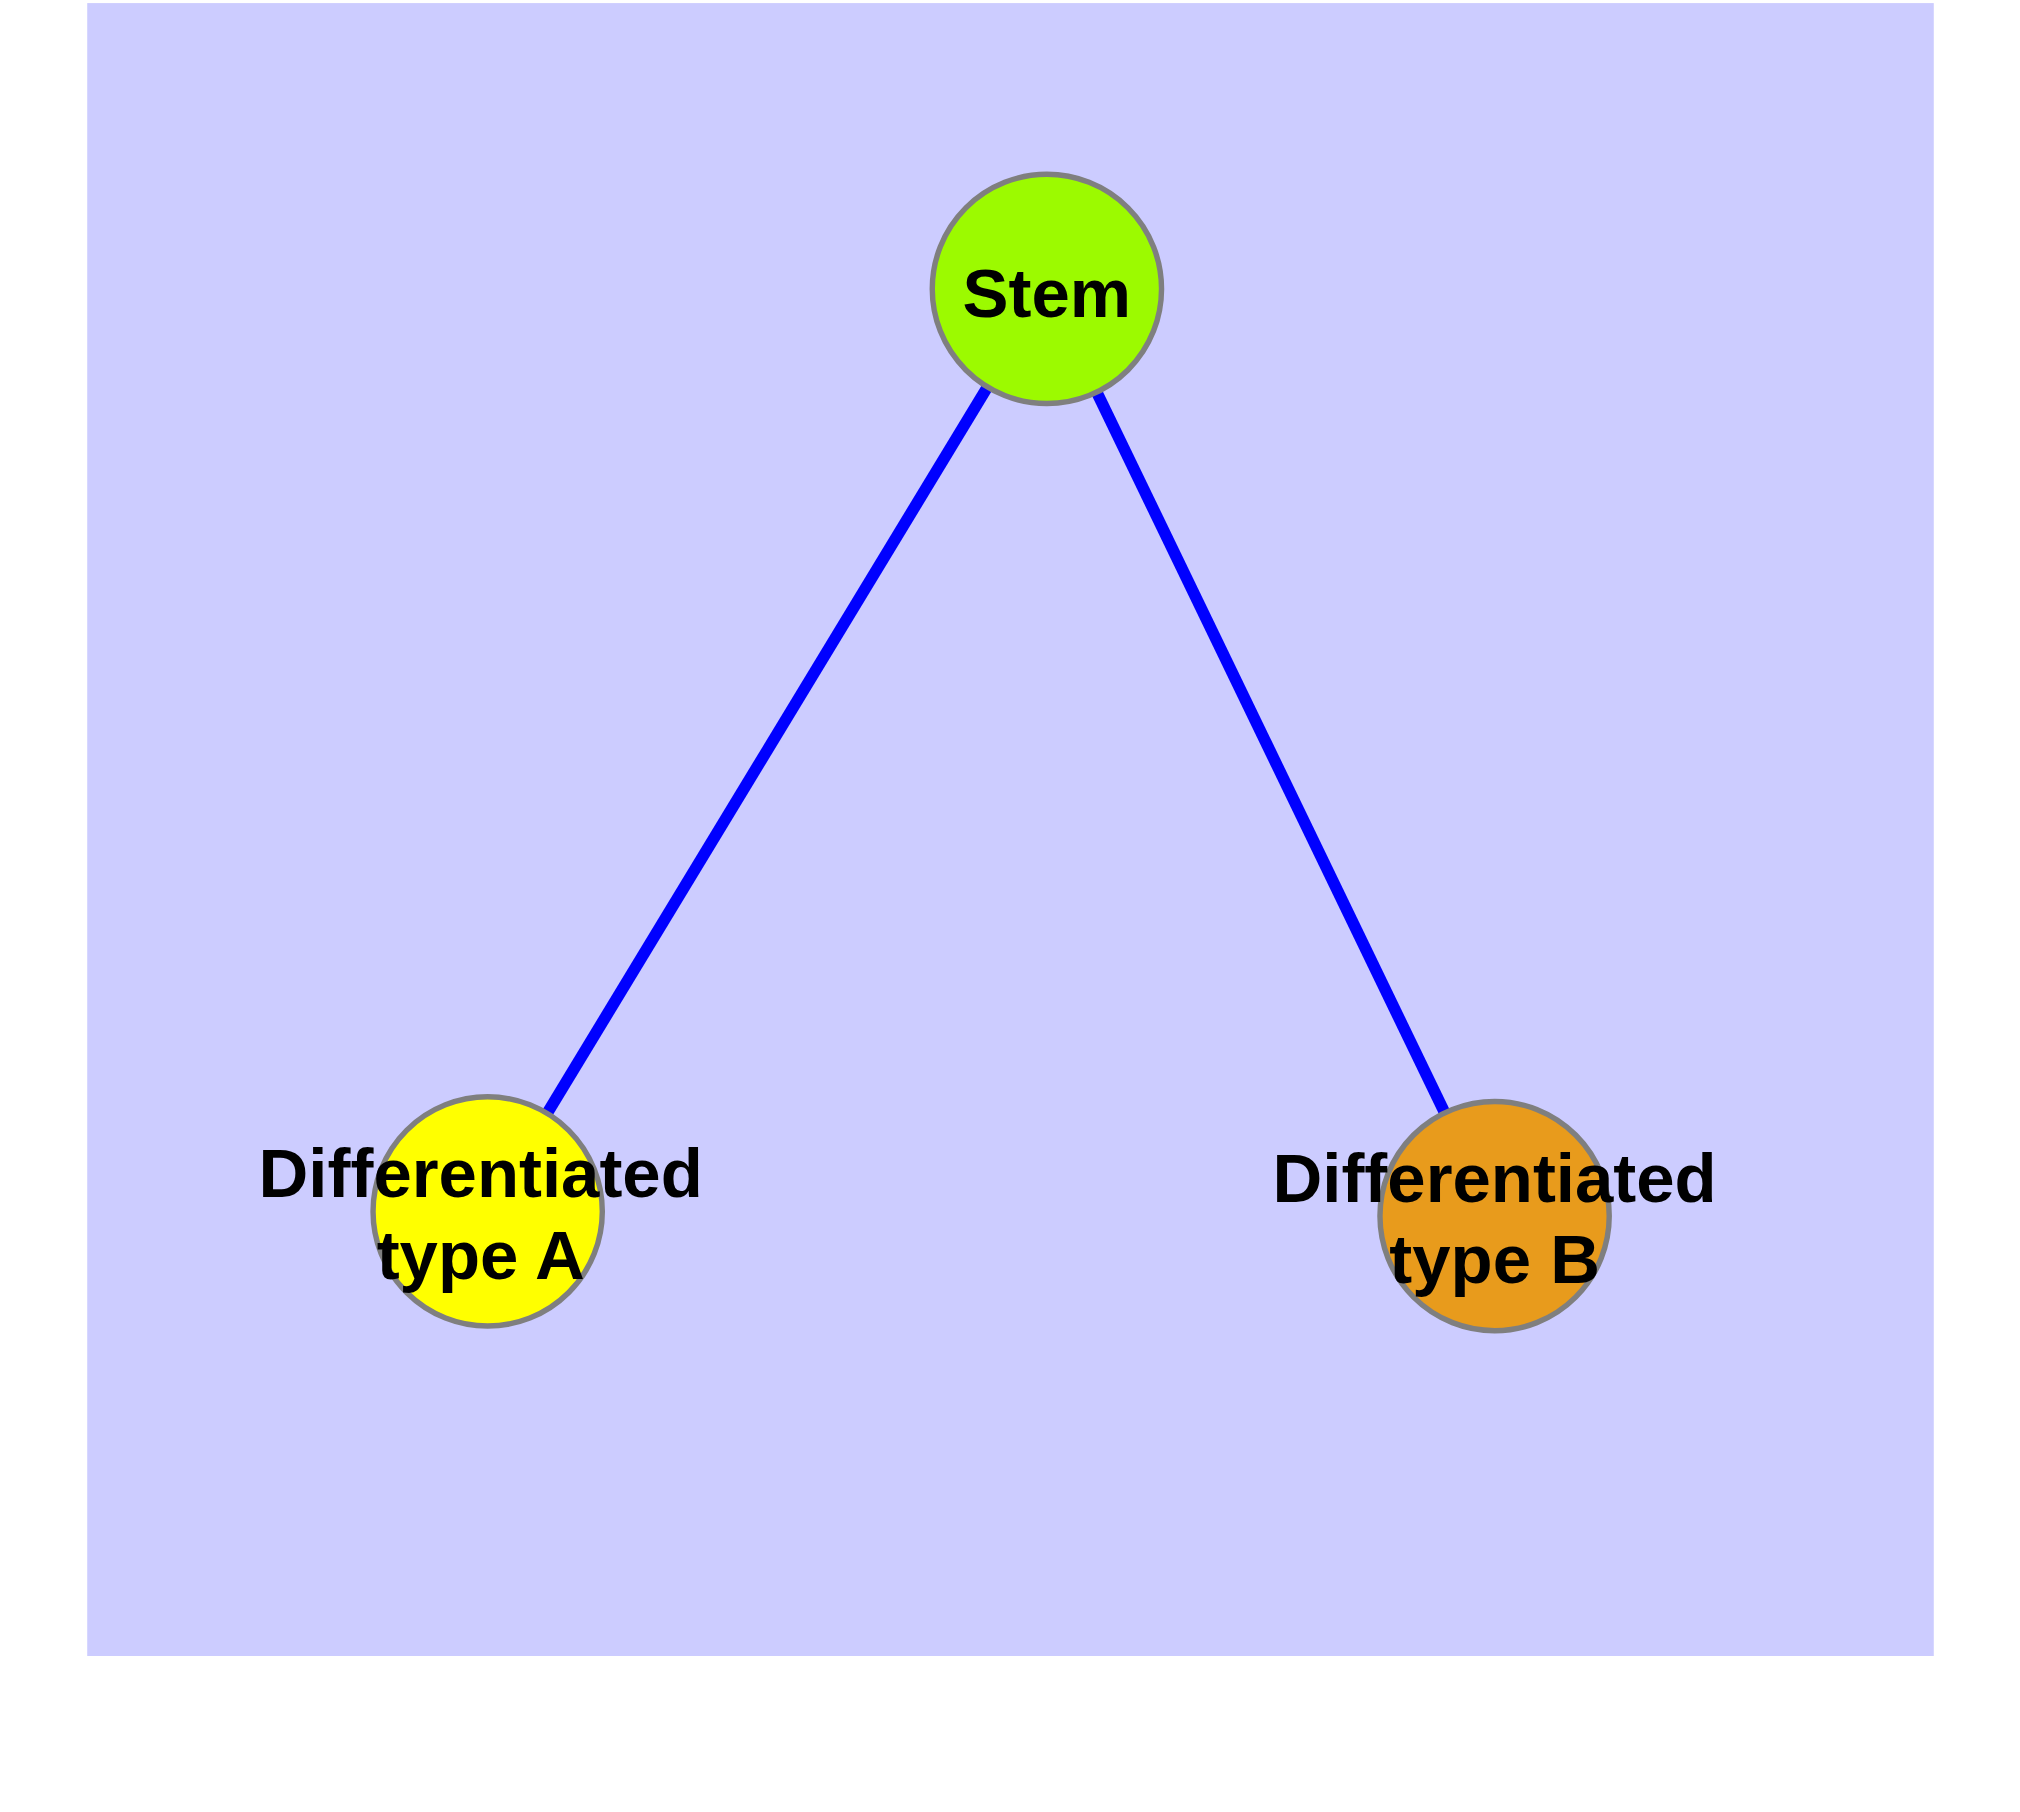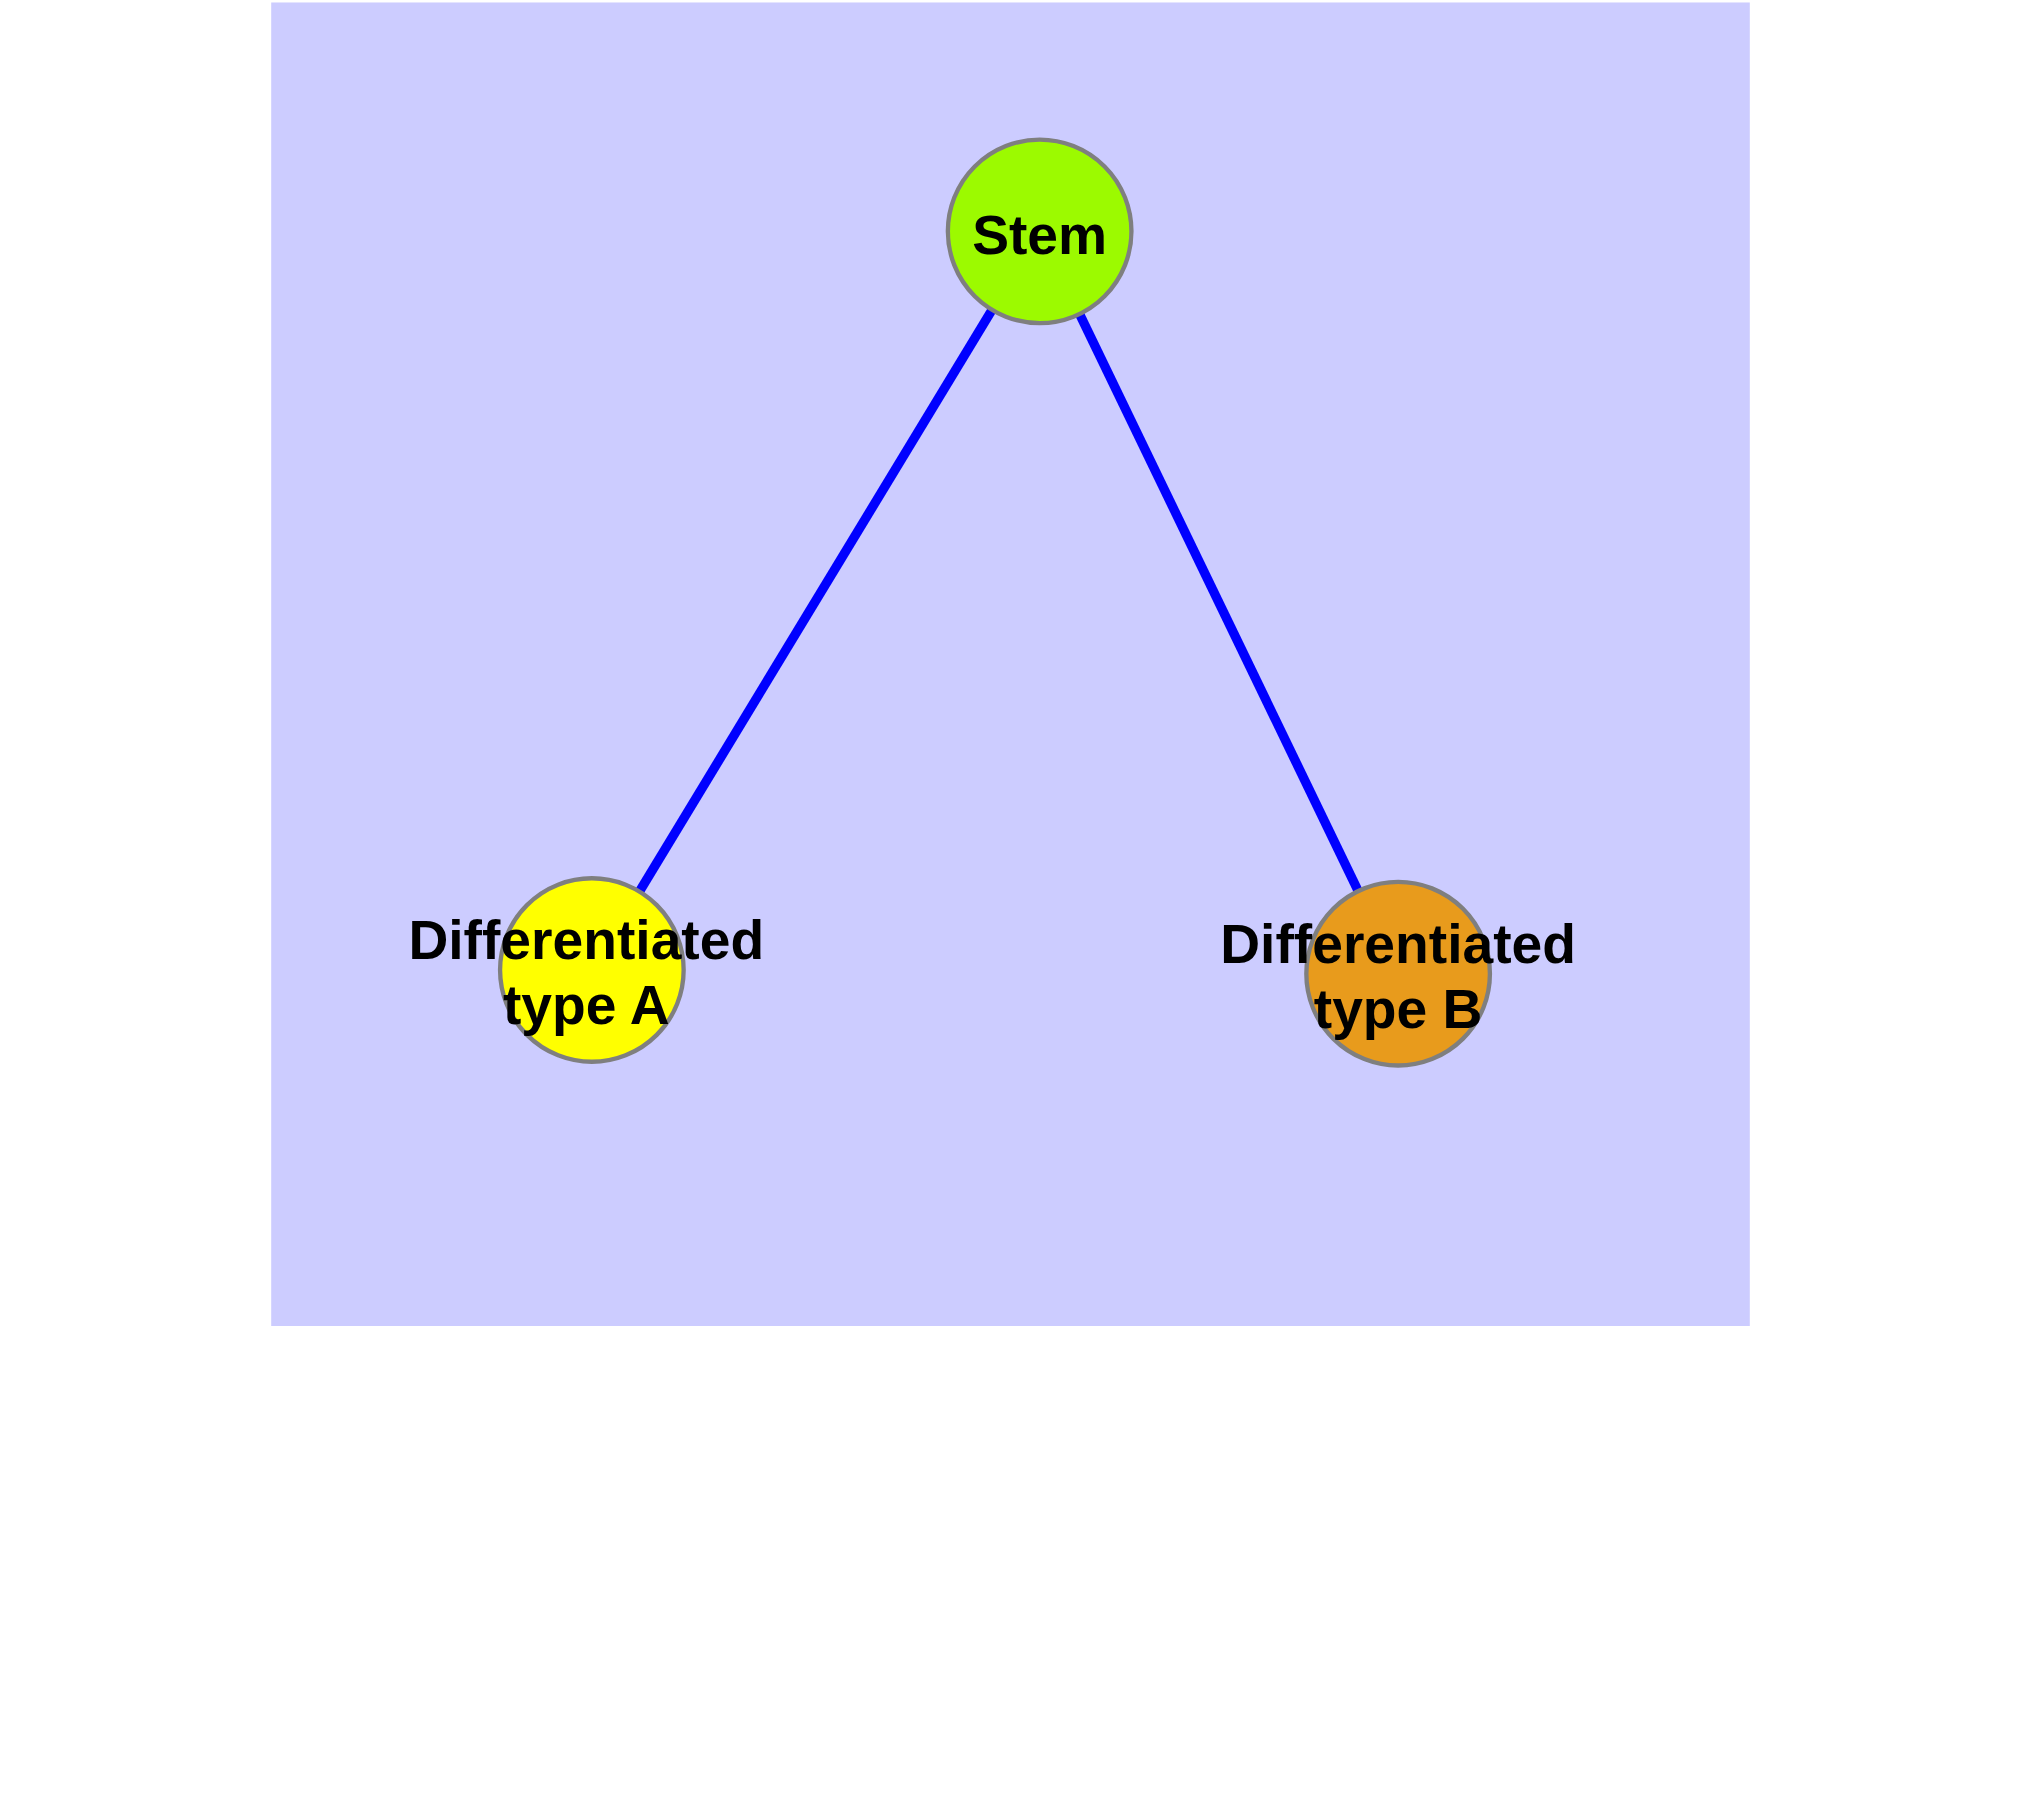--- a/index.html
+++ b/index.html
@@ -9,7 +9,7 @@
   }
   .stage {
     width: 2021px;
-    height: 1326px;
+    height: 1656px;
     position: relative;
   }
   svg {

